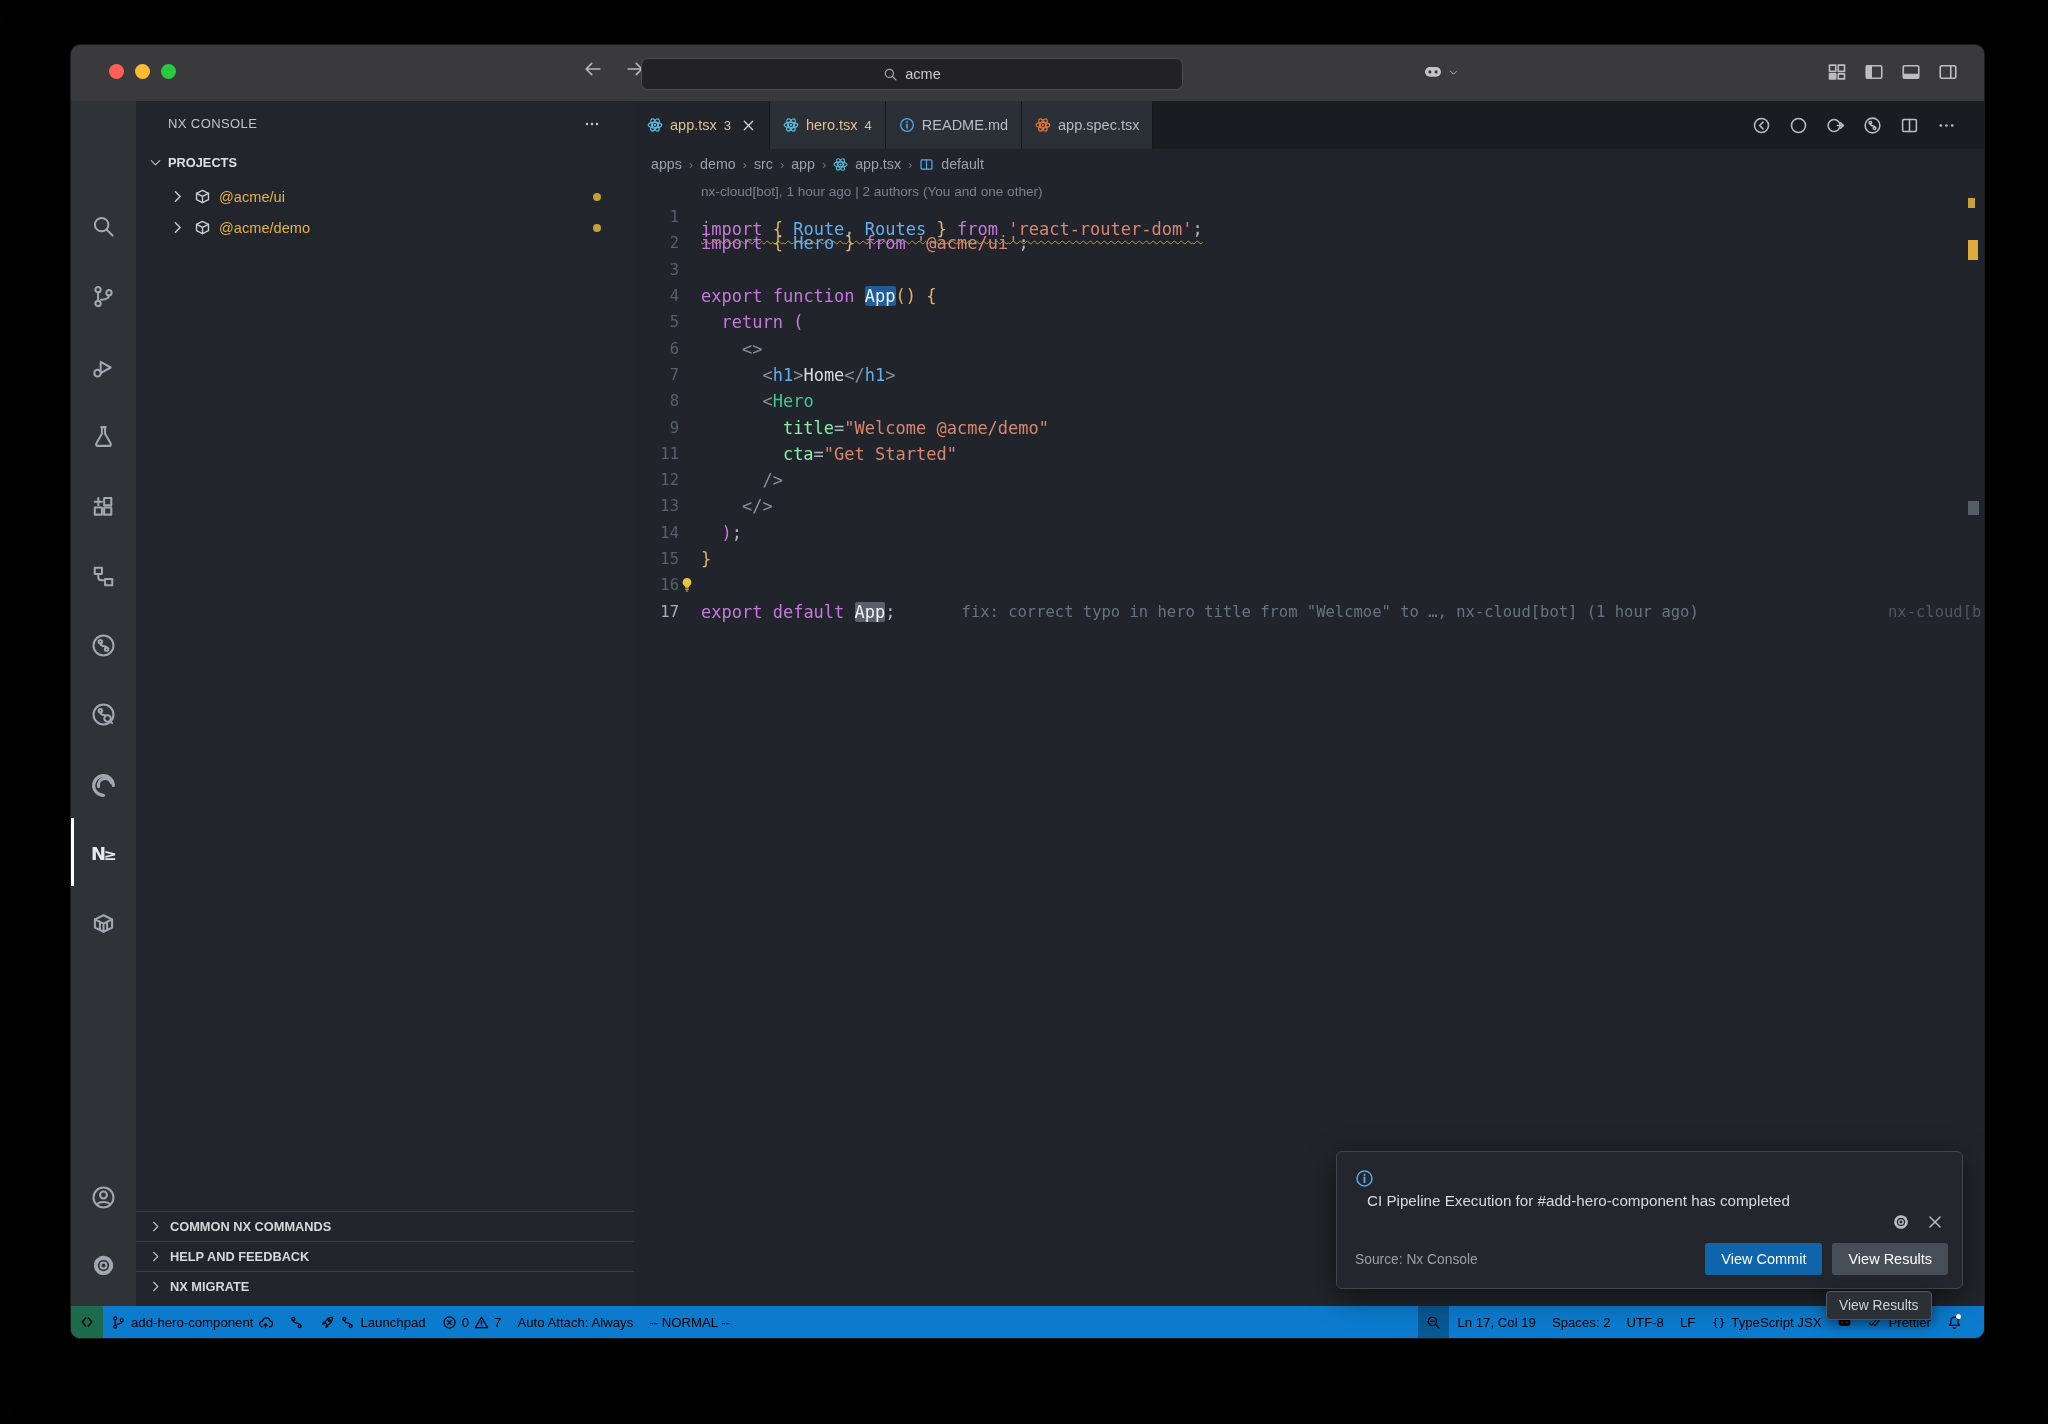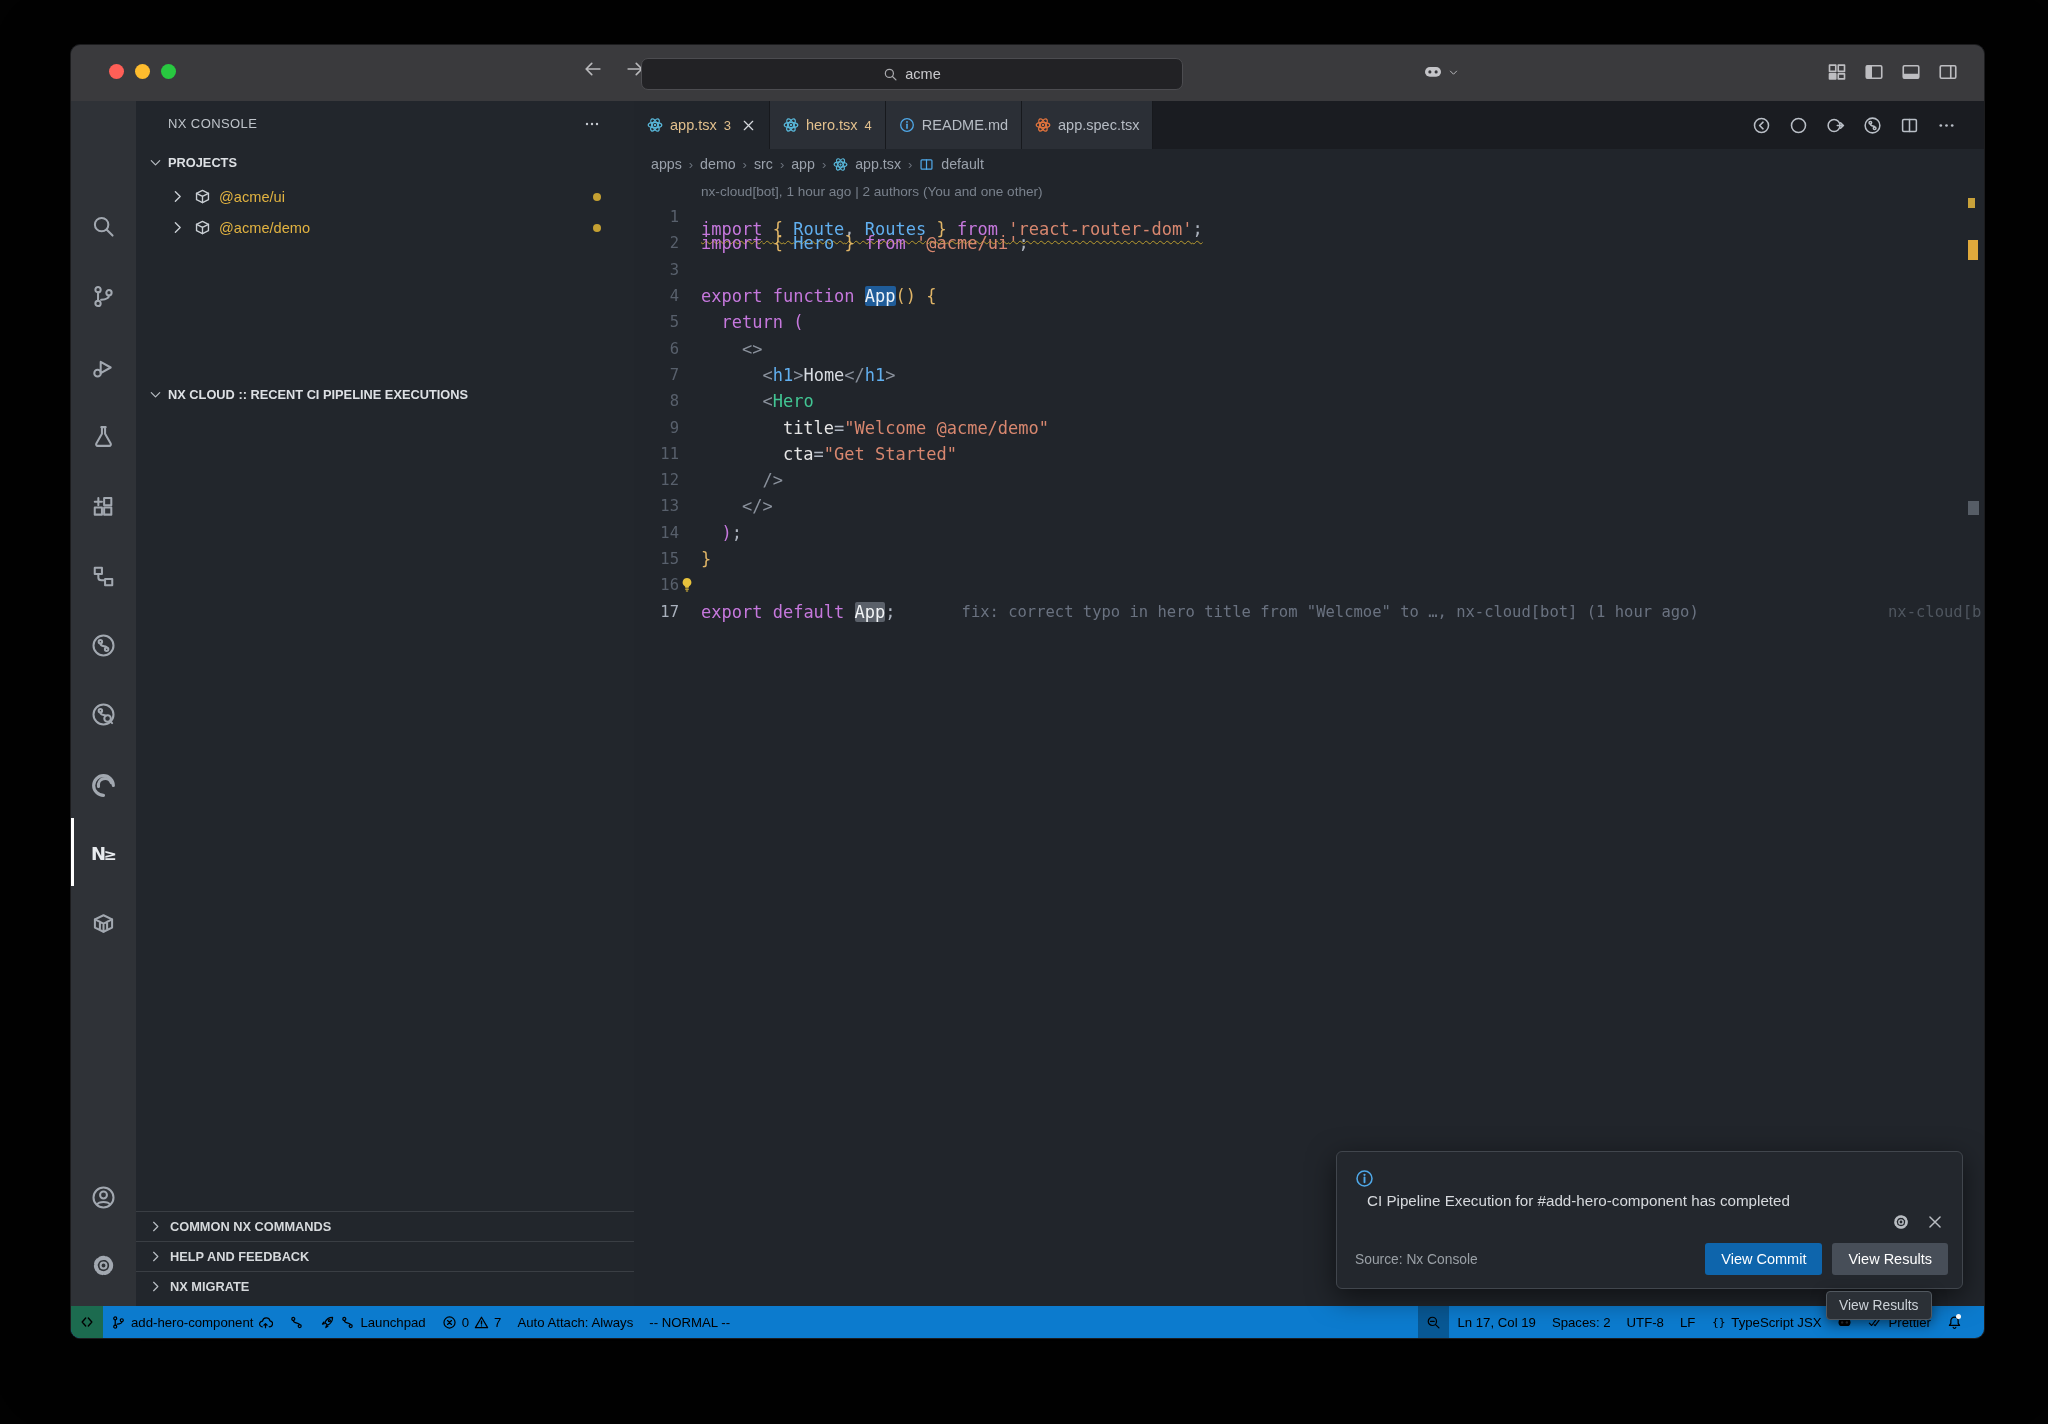--- a/index.html
+++ b/index.html
@@ -364,14 +364,6 @@
             <span class="dot"></span>
           </div>
         </div>
-      <div class="sb-row sb-sec" style="top:280px;">
-        <span class="ic">
-            <svg viewBox="0 0 16 16" fill="none" stroke="currentColor" stroke-width="1.3" stroke-linecap="round" stroke-linejoin="round">
-              <path d="M3.5 6 8 10.5 12.5 6"></path>
-            </svg>
-          </span>
-        <span>NX CLOUD :: RECENT CI PIPELINE EXECUTIONS</span>
-      </div>
       <div class="collapsed-rows" style="top:1110px;" id="collapsed-rows">
           <div class="col-row">
             <span class="ic">

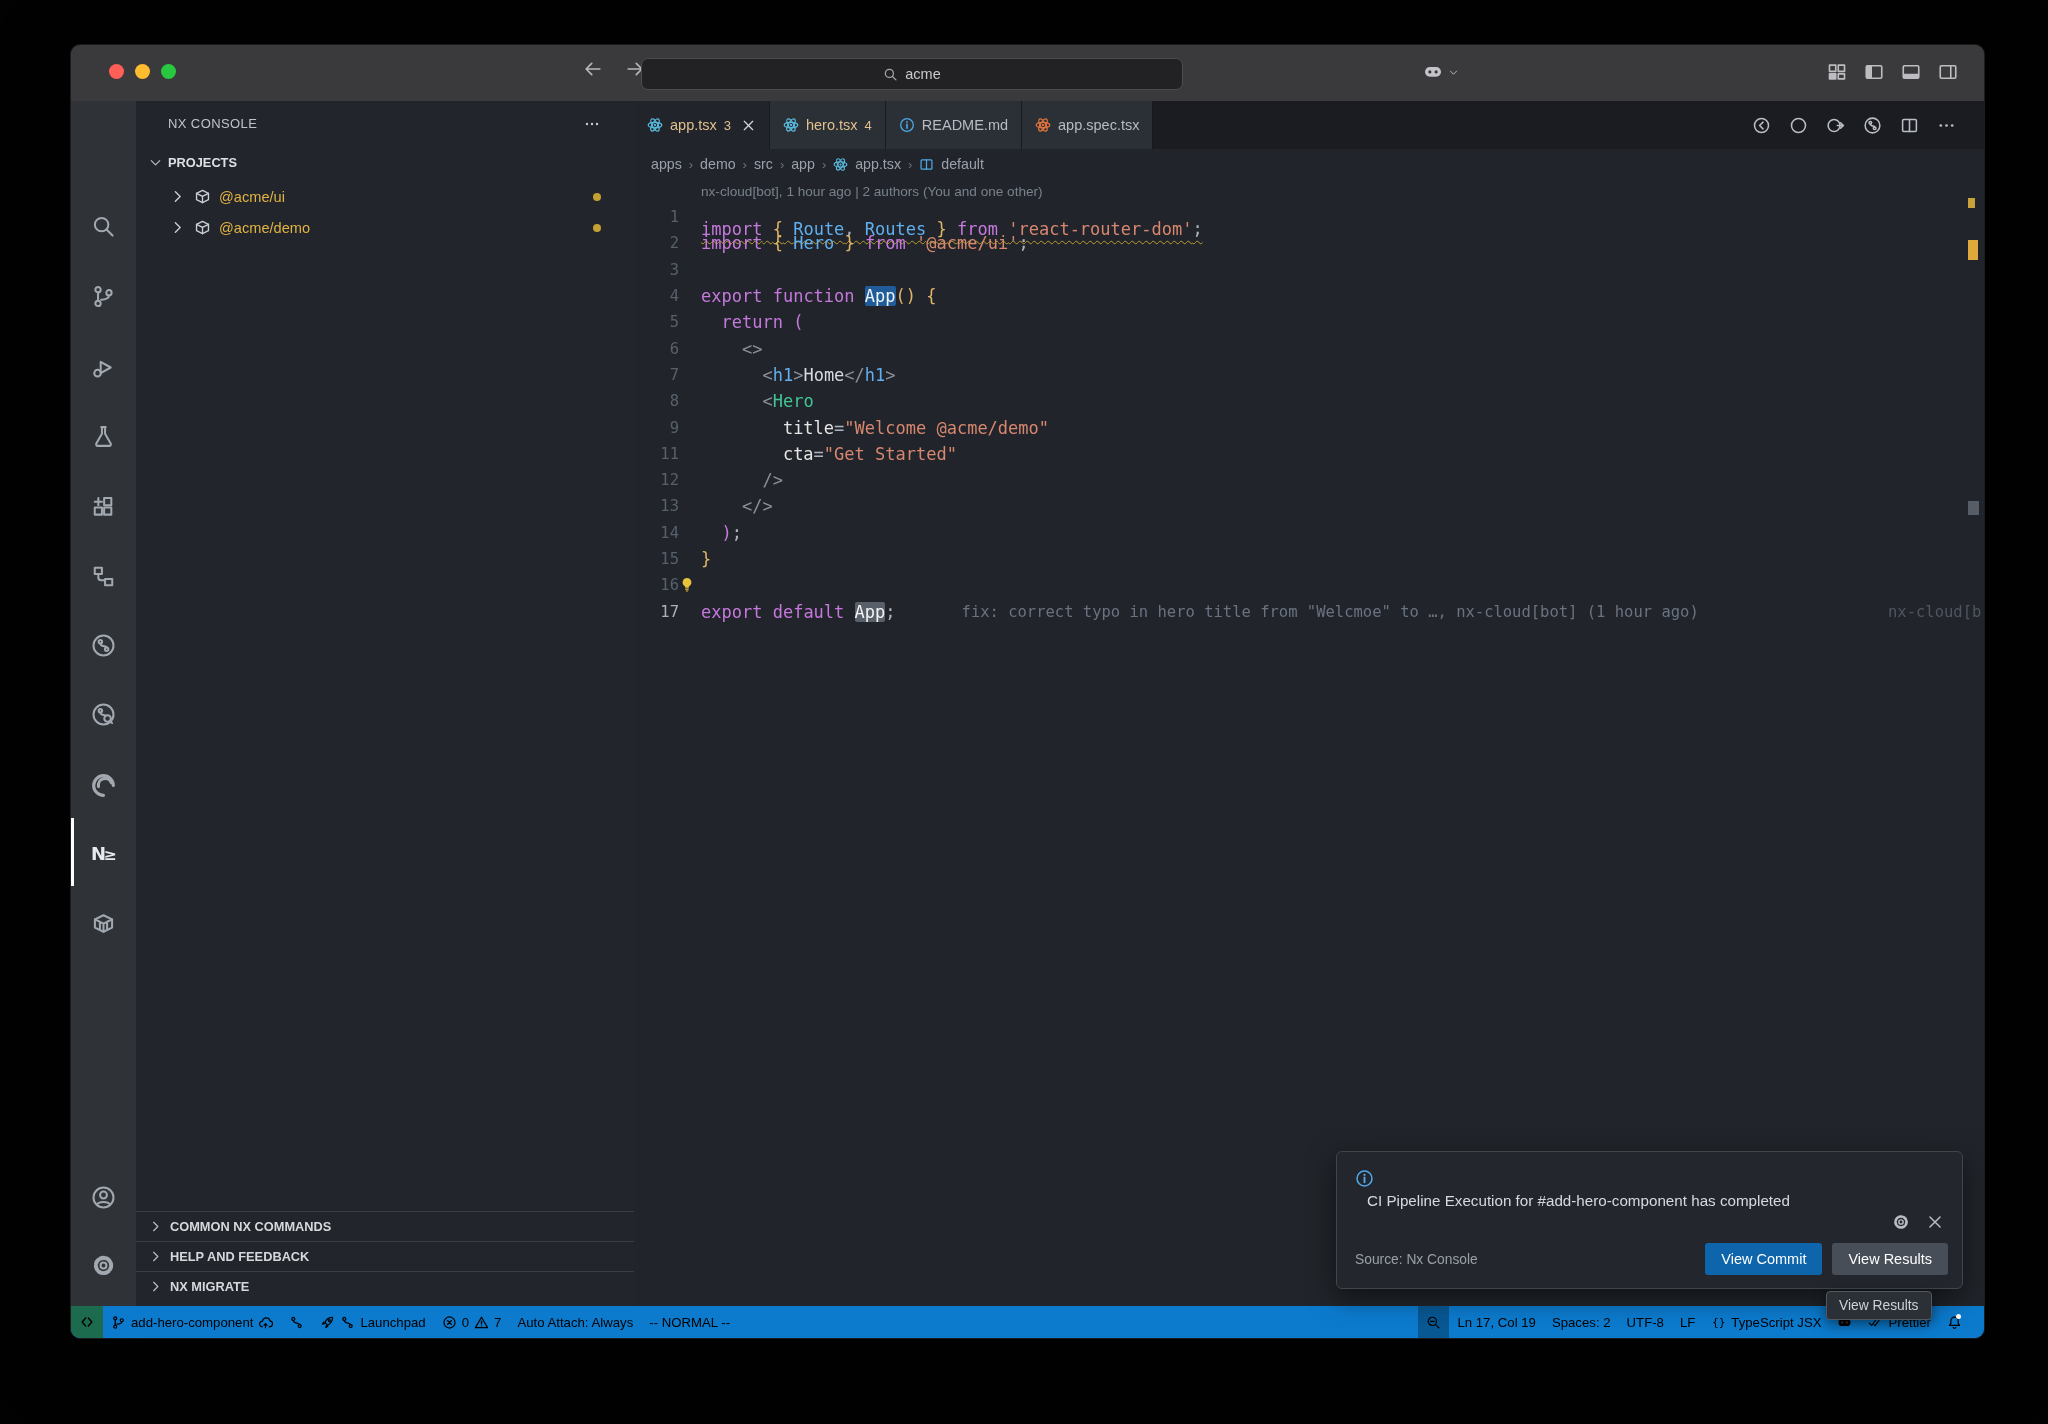--- a/index.html
+++ b/index.html
@@ -77,7 +77,7 @@
       text-decoration-thickness:1px;text-underline-offset:5px;margin-top:24px;}
   .tok-k{color:#c678dd}.tok-p{color:#adb4bf}.tok-b{color:#e0b567}.tok-m{color:#c678dd}
   .tok-v{color:#61afef}.tok-s{color:#d8876f}.tok-t{color:#8a919c}.tok-h{color:#61afef}
-  .tok-c{color:#42c593}.tok-a{color:#e5e5e5}.tok-w{color:#d8dce2}
+  .tok-c{color:#42c593}.tok-a{color:#86efac}.tok-w{color:#d8dce2}
   .tok-A{color:#eef3f8;background:#1f5c99;border-radius:2px;}
   .tok-G{color:#f2f4f6;background:#5a6069;border-radius:2px;}
   .inline-blame{margin-left:66px;color:#6a7280;font-size:15.5px;}

